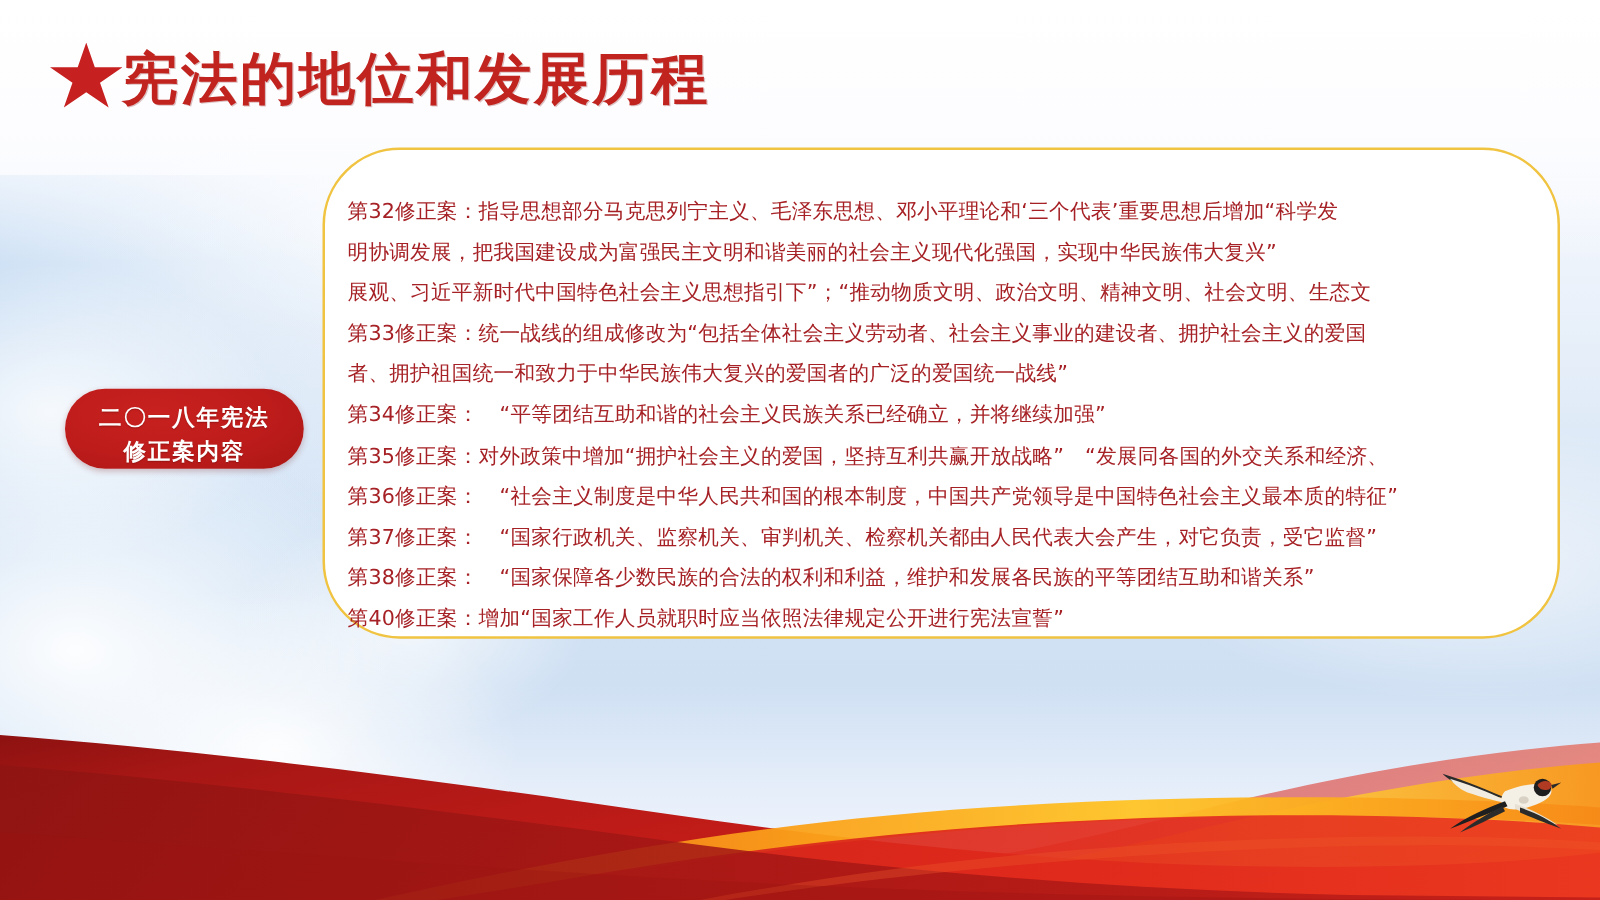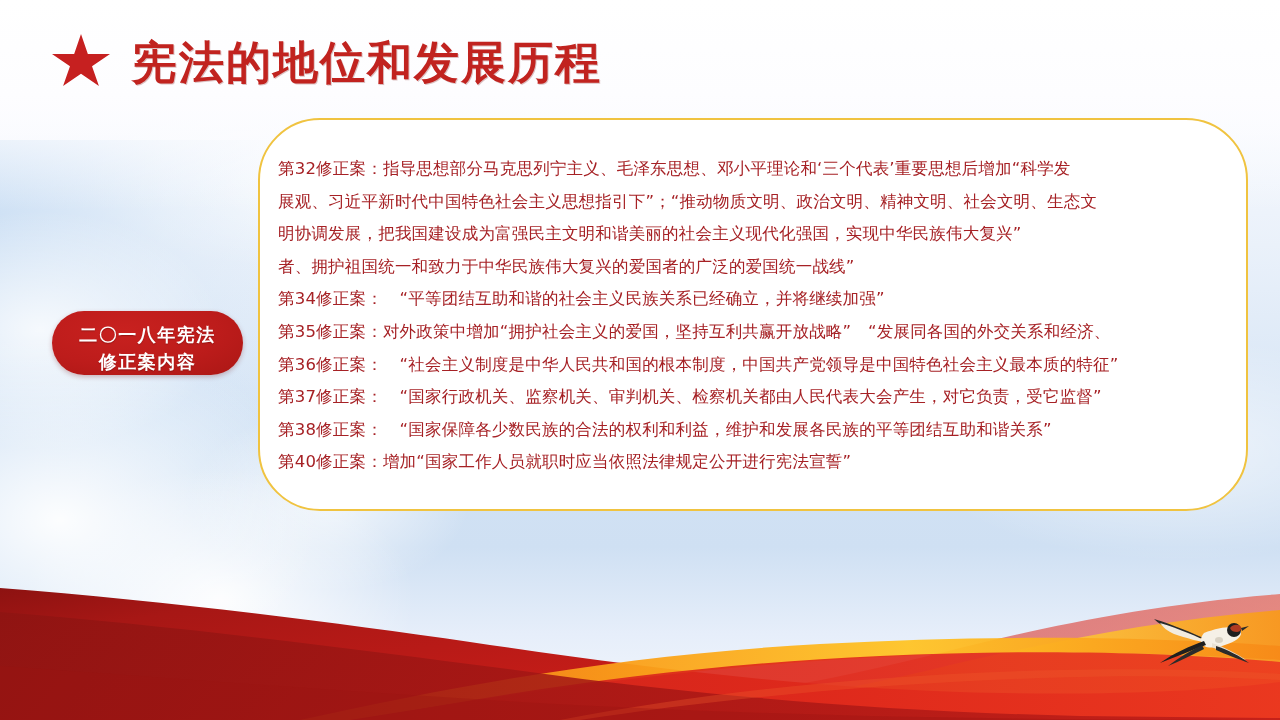--- a/index.html
+++ b/index.html
@@ -72,11 +72,10 @@
   
   .header {
     position: absolute;
-    left: 52px;
+    left: 40px;
     top: 34px;
     display: flex;
     align-items: center;
-    gap: 22px;
   }
   .star {
     width: 58px;

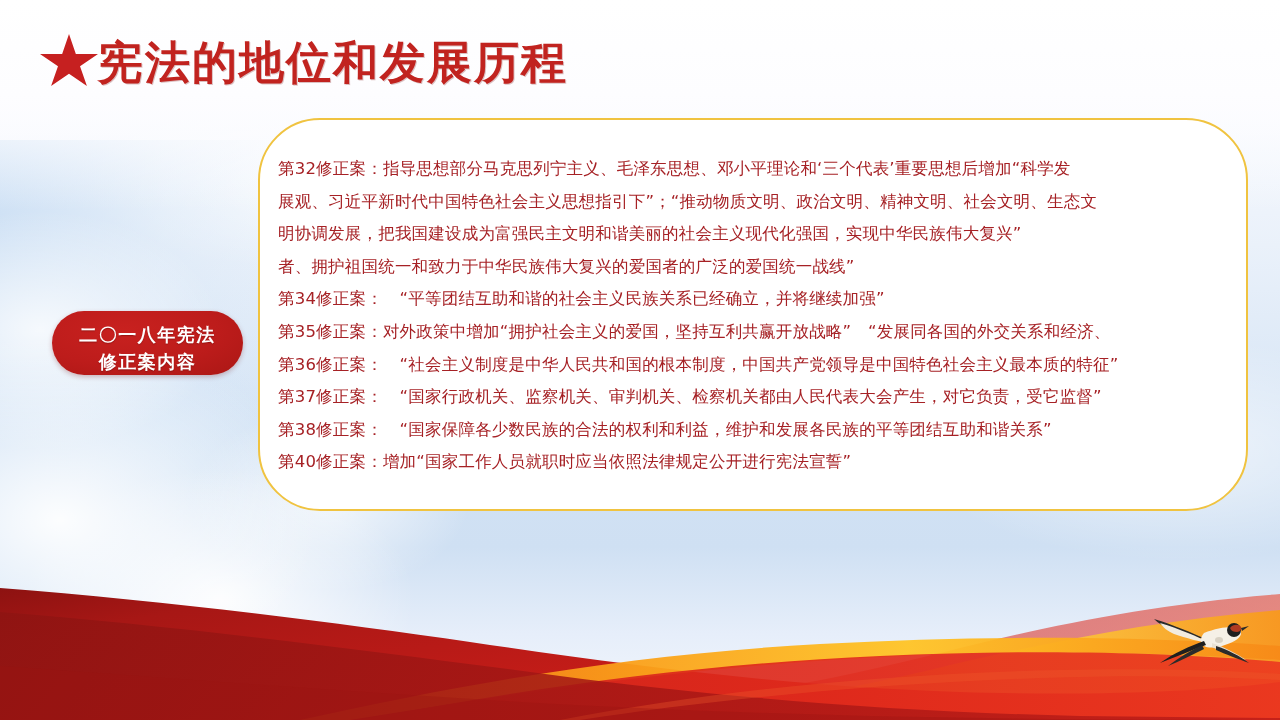--- a/index.html
+++ b/index.html
@@ -192,8 +192,8 @@
   <div class="card">
     <div class="card-inner">
       <div class="line">第32修正案：指导思想部分马克思列宁主义、毛泽东思想、邓小平理论和‘三个代表’重要思想后增加“科学发</div>
+      <div class="line">明协调发展，把我国建设成为富强民主文明和谐美丽的社会主义现代化强国，实现中华民族伟大复兴”</div>
       <div class="line">展观、习近平新时代中国特色社会主义思想指引下”；“推动物质文明、政治文明、精神文明、社会文明、生态文</div>
-      <div class="line">明协调发展，把我国建设成为富强民主文明和谐美丽的社会主义现代化强国，实现中华民族伟大复兴”</div>
       <div class="line">者、拥护祖国统一和致力于中华民族伟大复兴的爱国者的广泛的爱国统一战线”</div>
       <div class="line">第34修正案：　“平等团结互助和谐的社会主义民族关系已经确立，并将继续加强”</div>
       <div class="line">第35修正案：对外政策中增加“拥护社会主义的爱国，坚持互利共赢开放战略”　“发展同各国的外交关系和经济、</div>

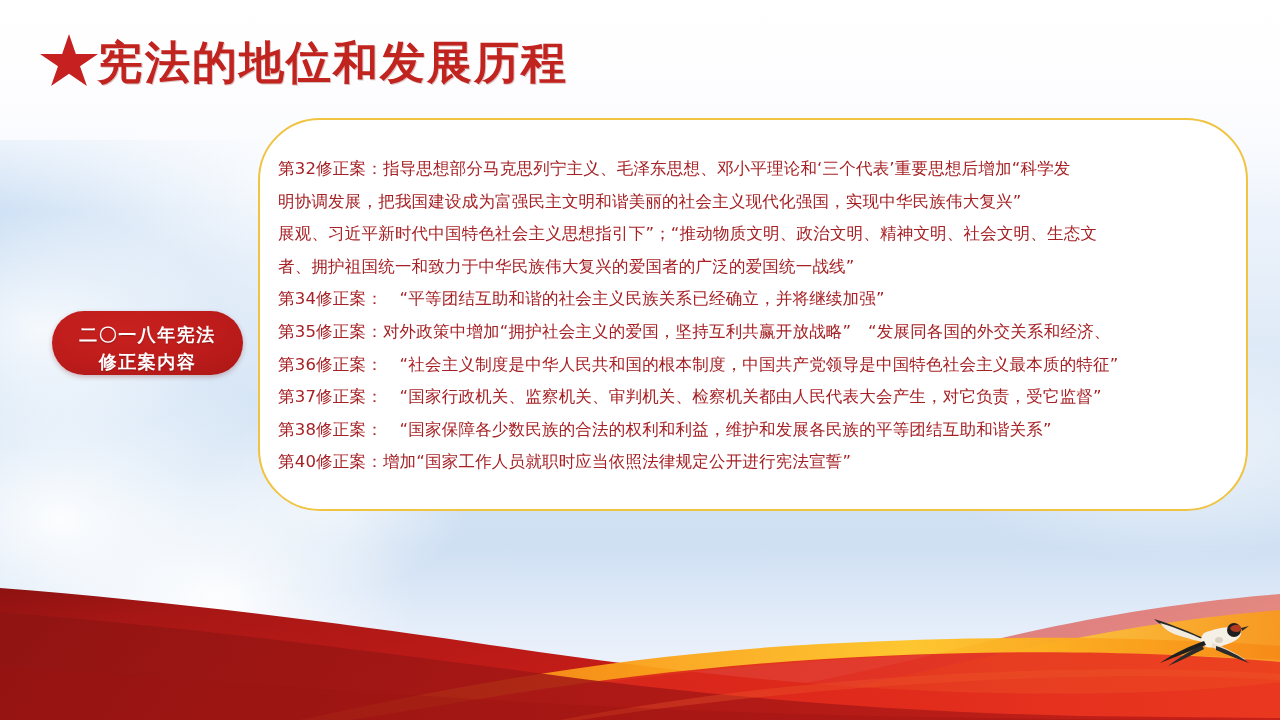--- a/index.html
+++ b/index.html
@@ -194,6 +194,7 @@
       <div class="line">第32修正案：指导思想部分马克思列宁主义、毛泽东思想、邓小平理论和‘三个代表’重要思想后增加“科学发</div>
       <div class="line">明协调发展，把我国建设成为富强民主文明和谐美丽的社会主义现代化强国，实现中华民族伟大复兴”</div>
       <div class="line">展观、习近平新时代中国特色社会主义思想指引下”；“推动物质文明、政治文明、精神文明、社会文明、生态文</div>
+      <div class="line">第33修正案：统一战线的组成修改为“包括全体社会主义劳动者、社会主义事业的建设者、拥护社会主义的爱国</div>
       <div class="line">者、拥护祖国统一和致力于中华民族伟大复兴的爱国者的广泛的爱国统一战线”</div>
       <div class="line">第34修正案：　“平等团结互助和谐的社会主义民族关系已经确立，并将继续加强”</div>
       <div class="line">第35修正案：对外政策中增加“拥护社会主义的爱国，坚持互利共赢开放战略”　“发展同各国的外交关系和经济、</div>

